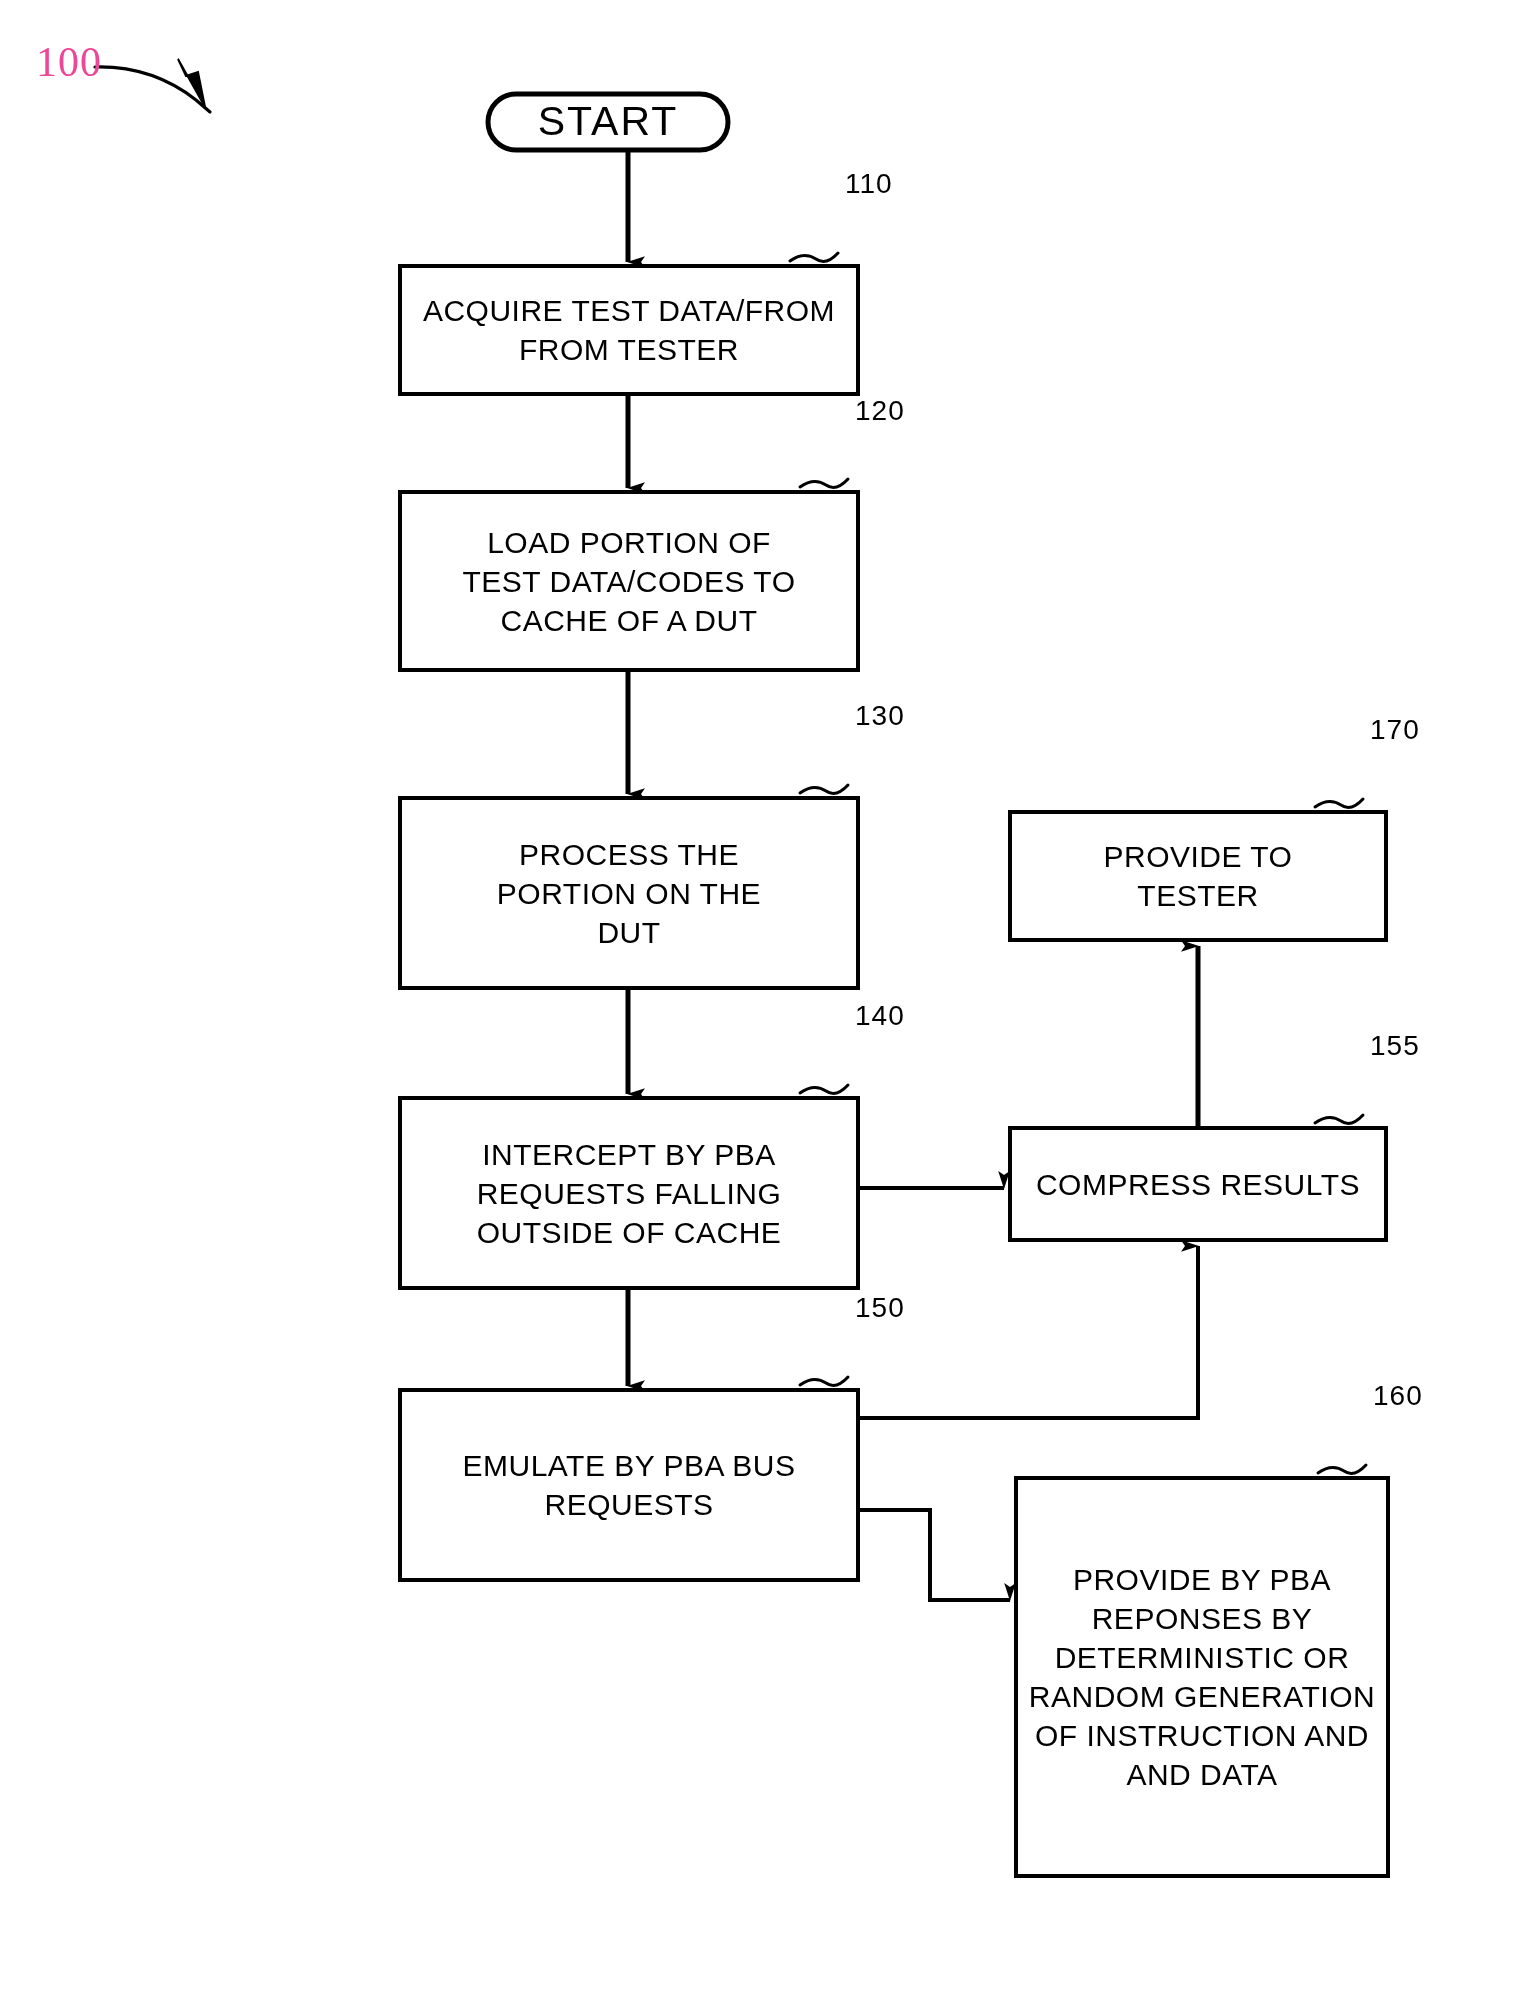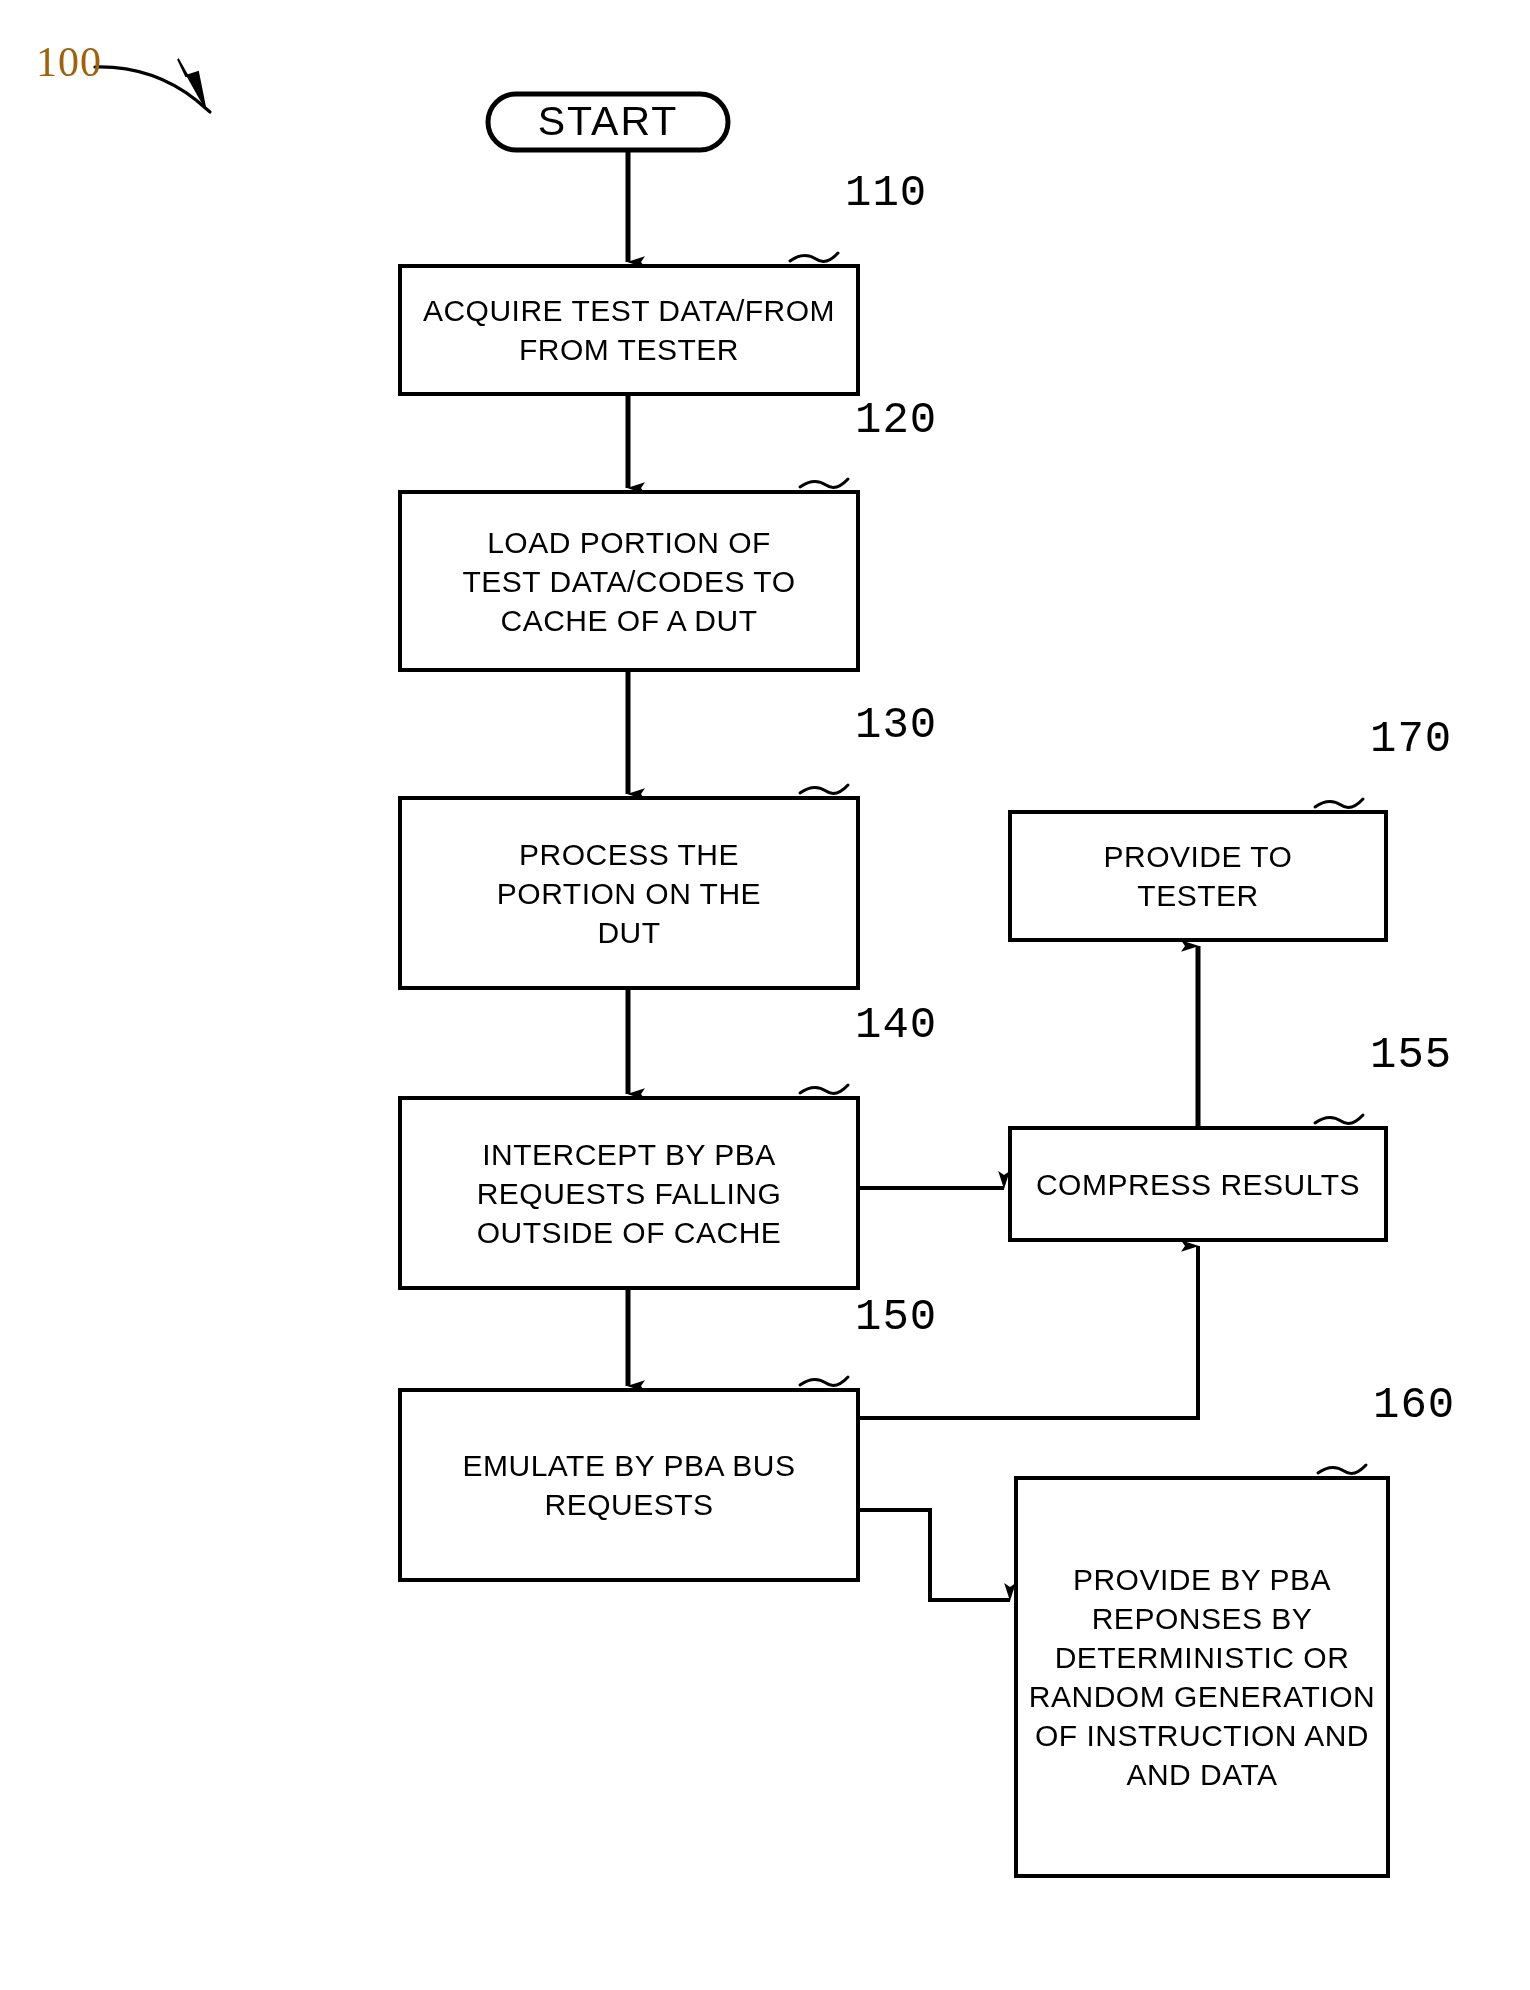--- a/index.html
+++ b/index.html
@@ -60,7 +60,7 @@
   }
   .fig-num {
     position: absolute;
-    color: #a16207;
+    color: #ec4899;
     font-family: "Liberation Serif", serif;
     font-size: 42px;
     letter-spacing: 1px;

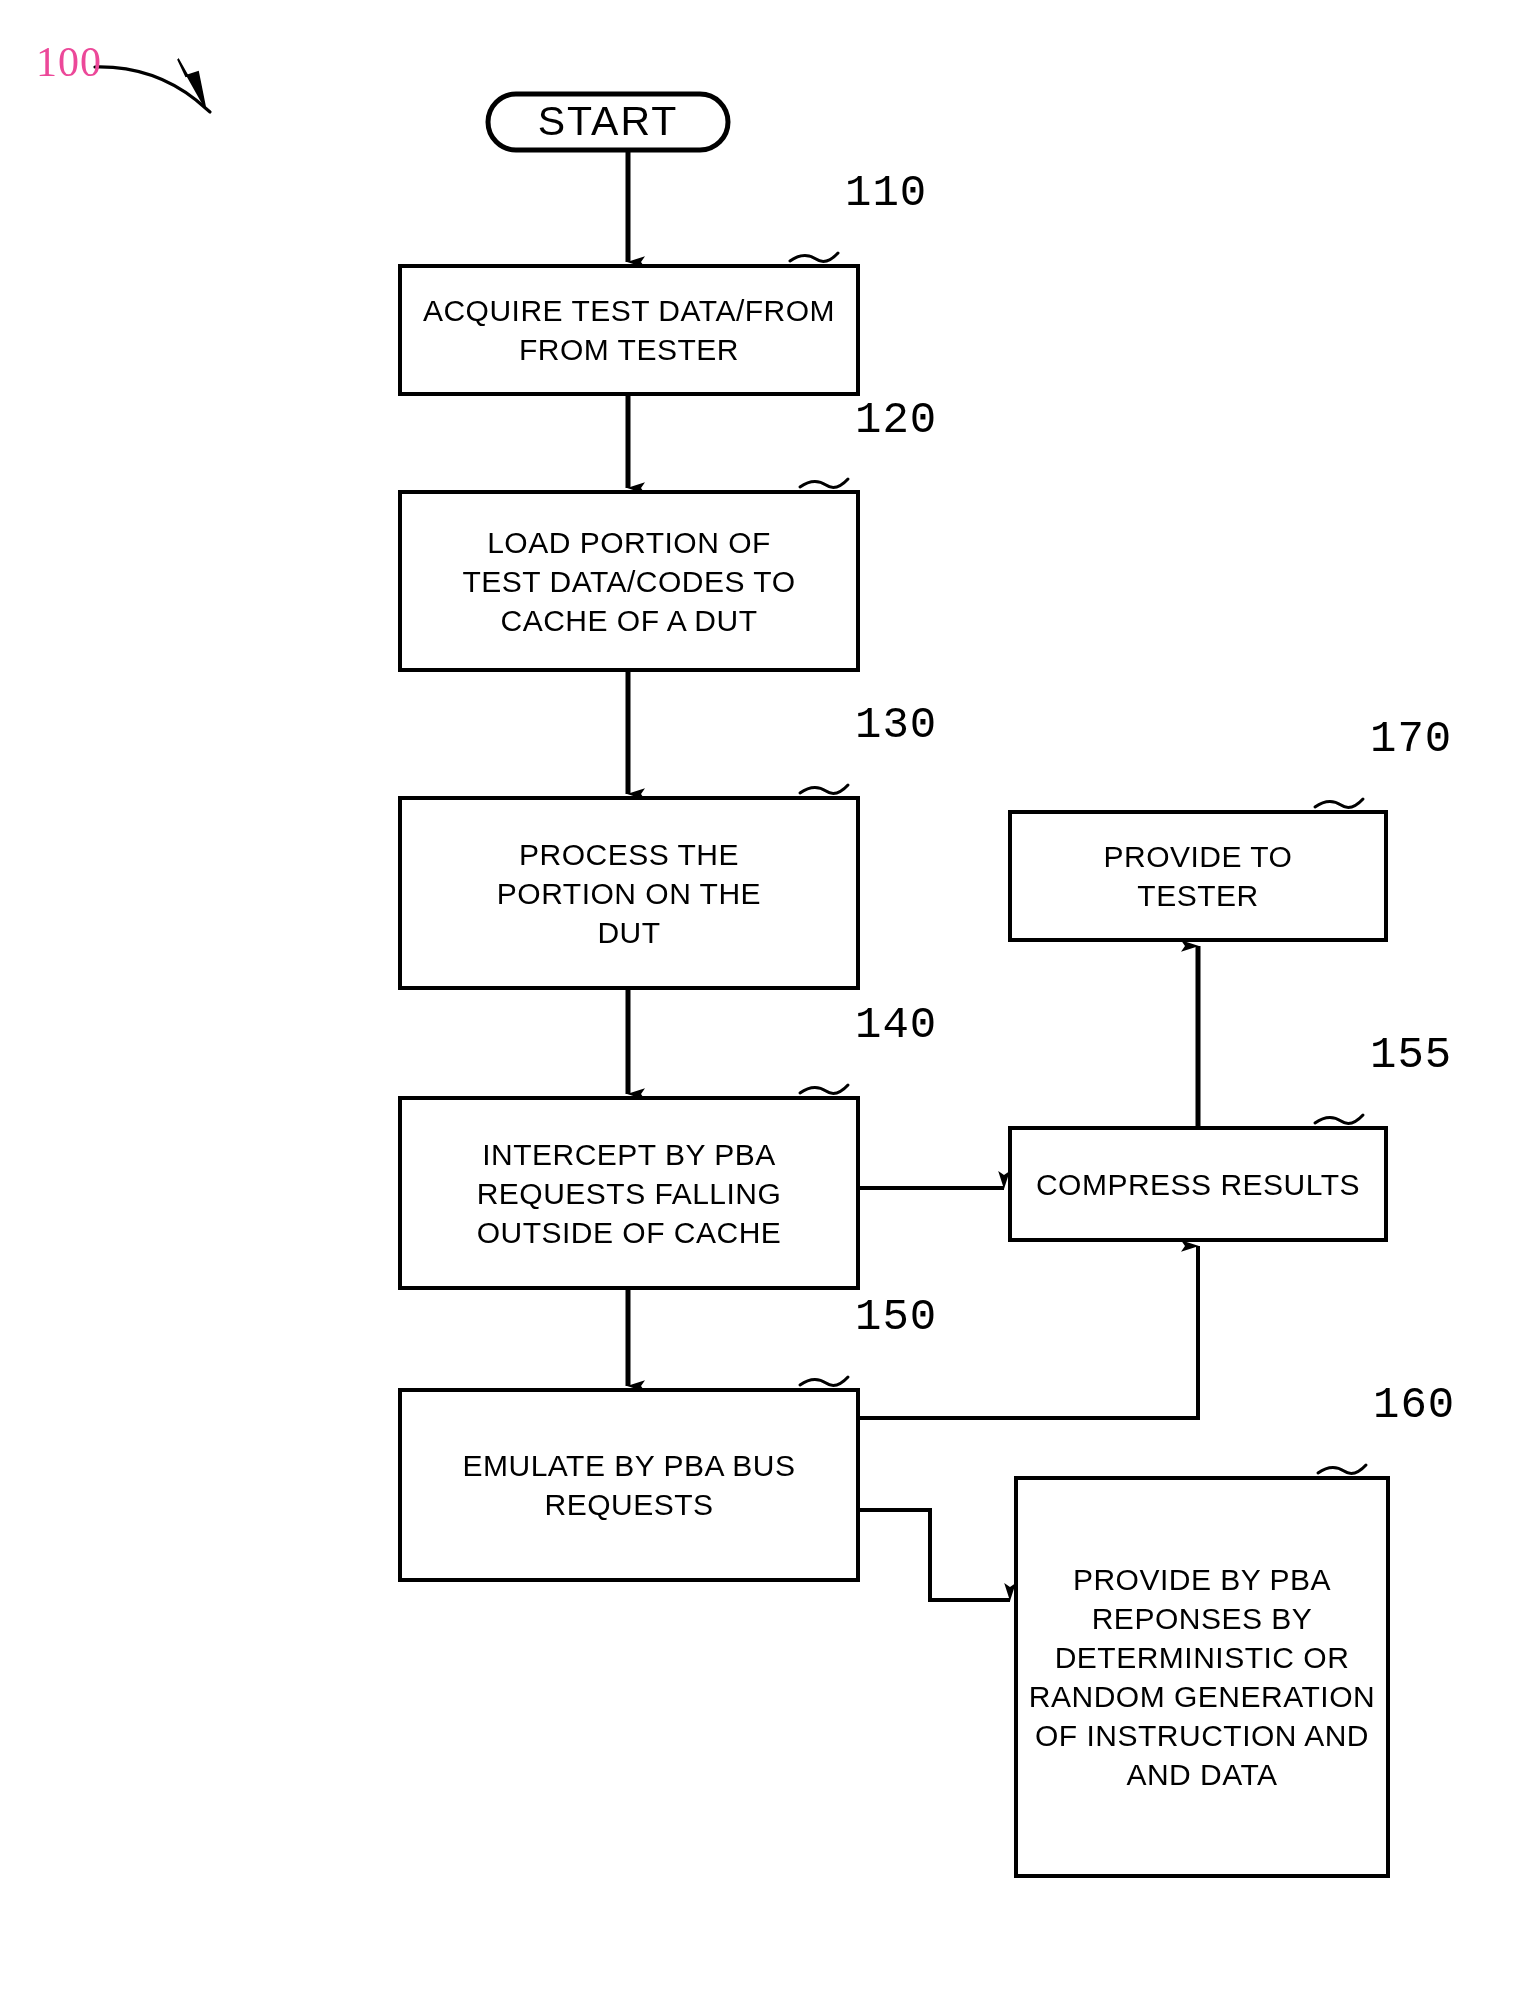--- a/index.html
+++ b/index.html
@@ -53,8 +53,8 @@
   .ref-num {
     position: absolute;
     color: #000000;
-    font-family: Liberation Mono, monospace;
-    font-size: 44px;
+    font-family: Liberation Sans, sans-serif;
+    font-size: 28px;
     letter-spacing: 1px;
     white-space: nowrap;
   }

